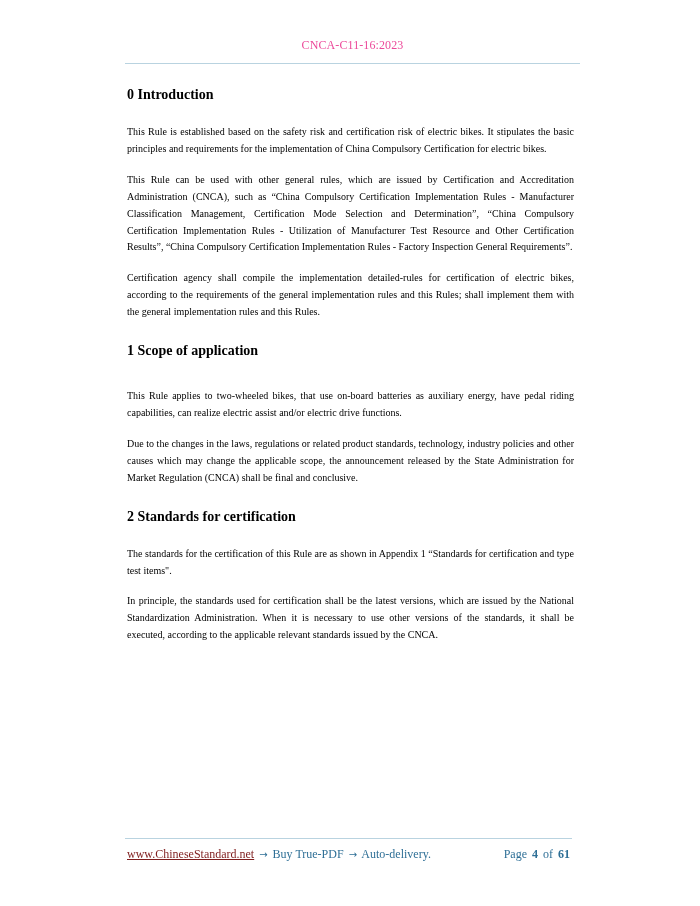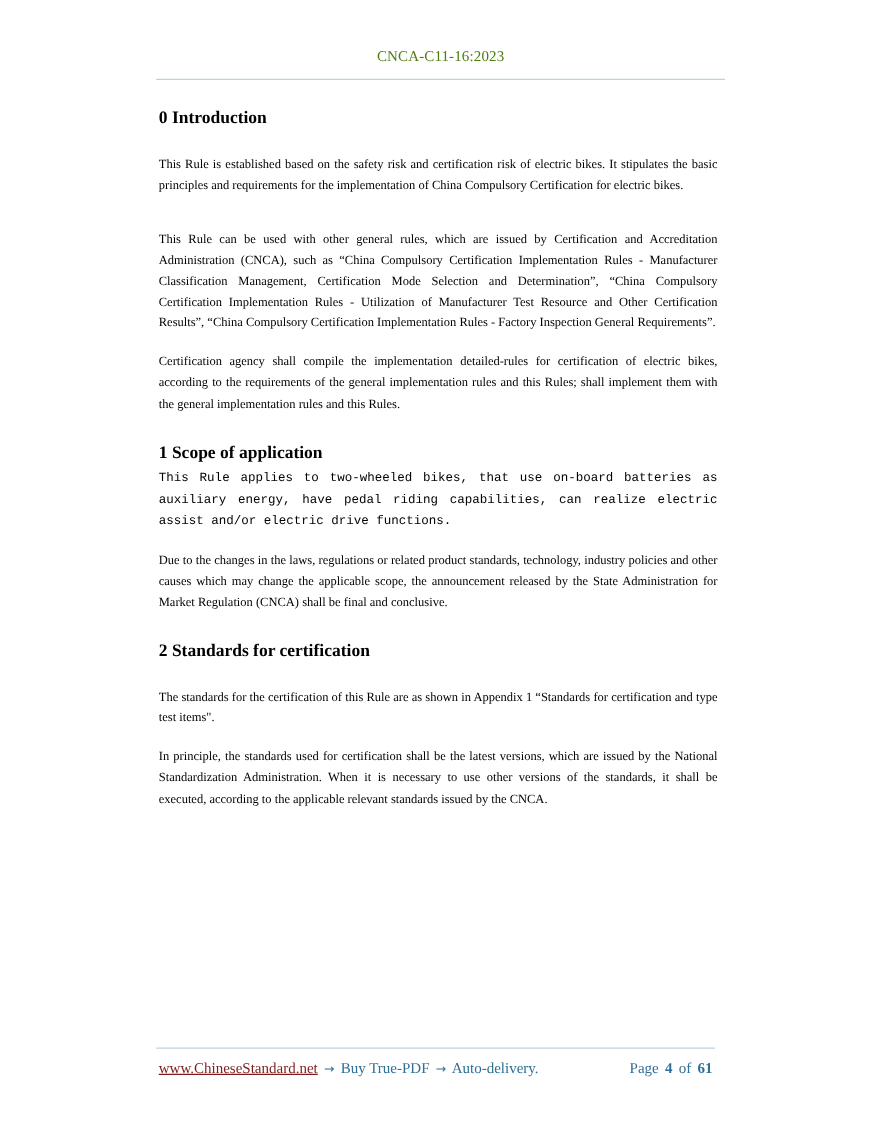--- a/index.html
+++ b/index.html
@@ -22,7 +22,7 @@
       width: 455px;
       text-align: center;
       font-size: 12px;
-      color: #4d7c0f;
+      color: #ec4899;
       letter-spacing: 0.1px;
     }
     .header-rule {

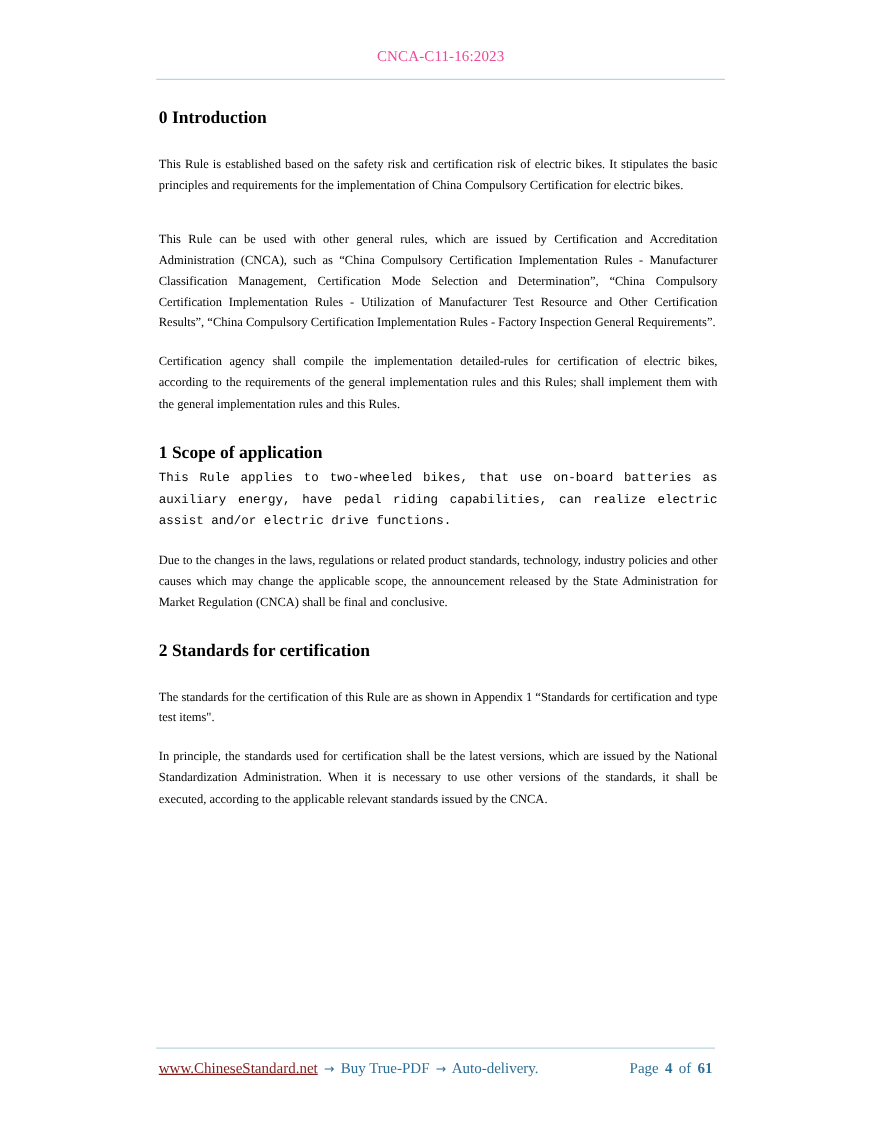--- a/index.html
+++ b/index.html
@@ -54,7 +54,7 @@
     }
     .s0-title { margin-top: 0; }
     .s0-p1 { margin-top: 16px; }
-    .s0-p2 { margin-top: 26px; }
+    .s0-p2 { margin-top: 14px; }
     .s0-p3 { margin-top: 14px; }
     .s1-title { margin-top: 17px; }
     .s1-p1 { margin-top: 0; font-family: Liberation Mono, monospace; }

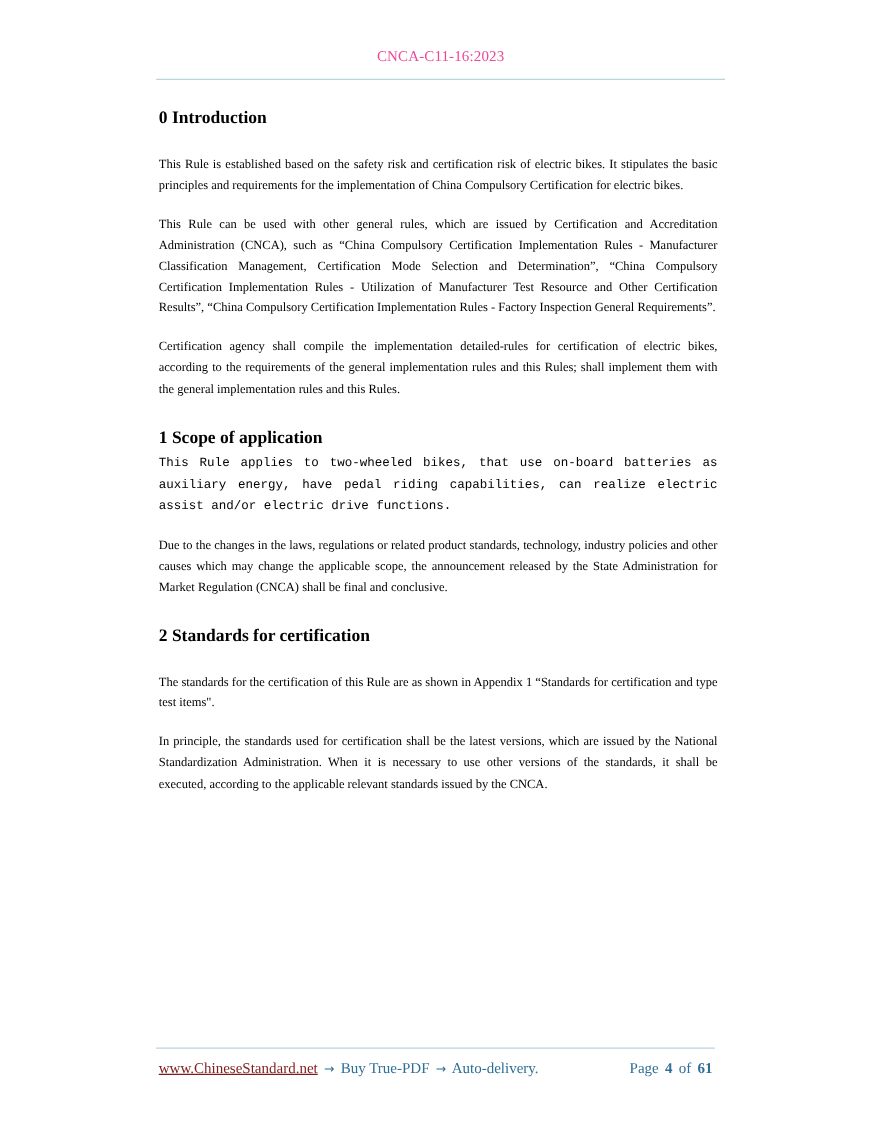--- a/index.html
+++ b/index.html
@@ -57,7 +57,7 @@
     .s0-p2 { margin-top: 14px; }
     .s0-p3 { margin-top: 14px; }
     .s1-title { margin-top: 17px; }
-    .s1-p1 { margin-top: 0; font-family: Liberation Mono, monospace; }
+    .s1-p1 { margin-top: 24px; }
     .s1-p2 { margin-top: 14px; }
     .s2-title { margin-top: 17px; }
     .s2-p1 { margin-top: 16px; }

